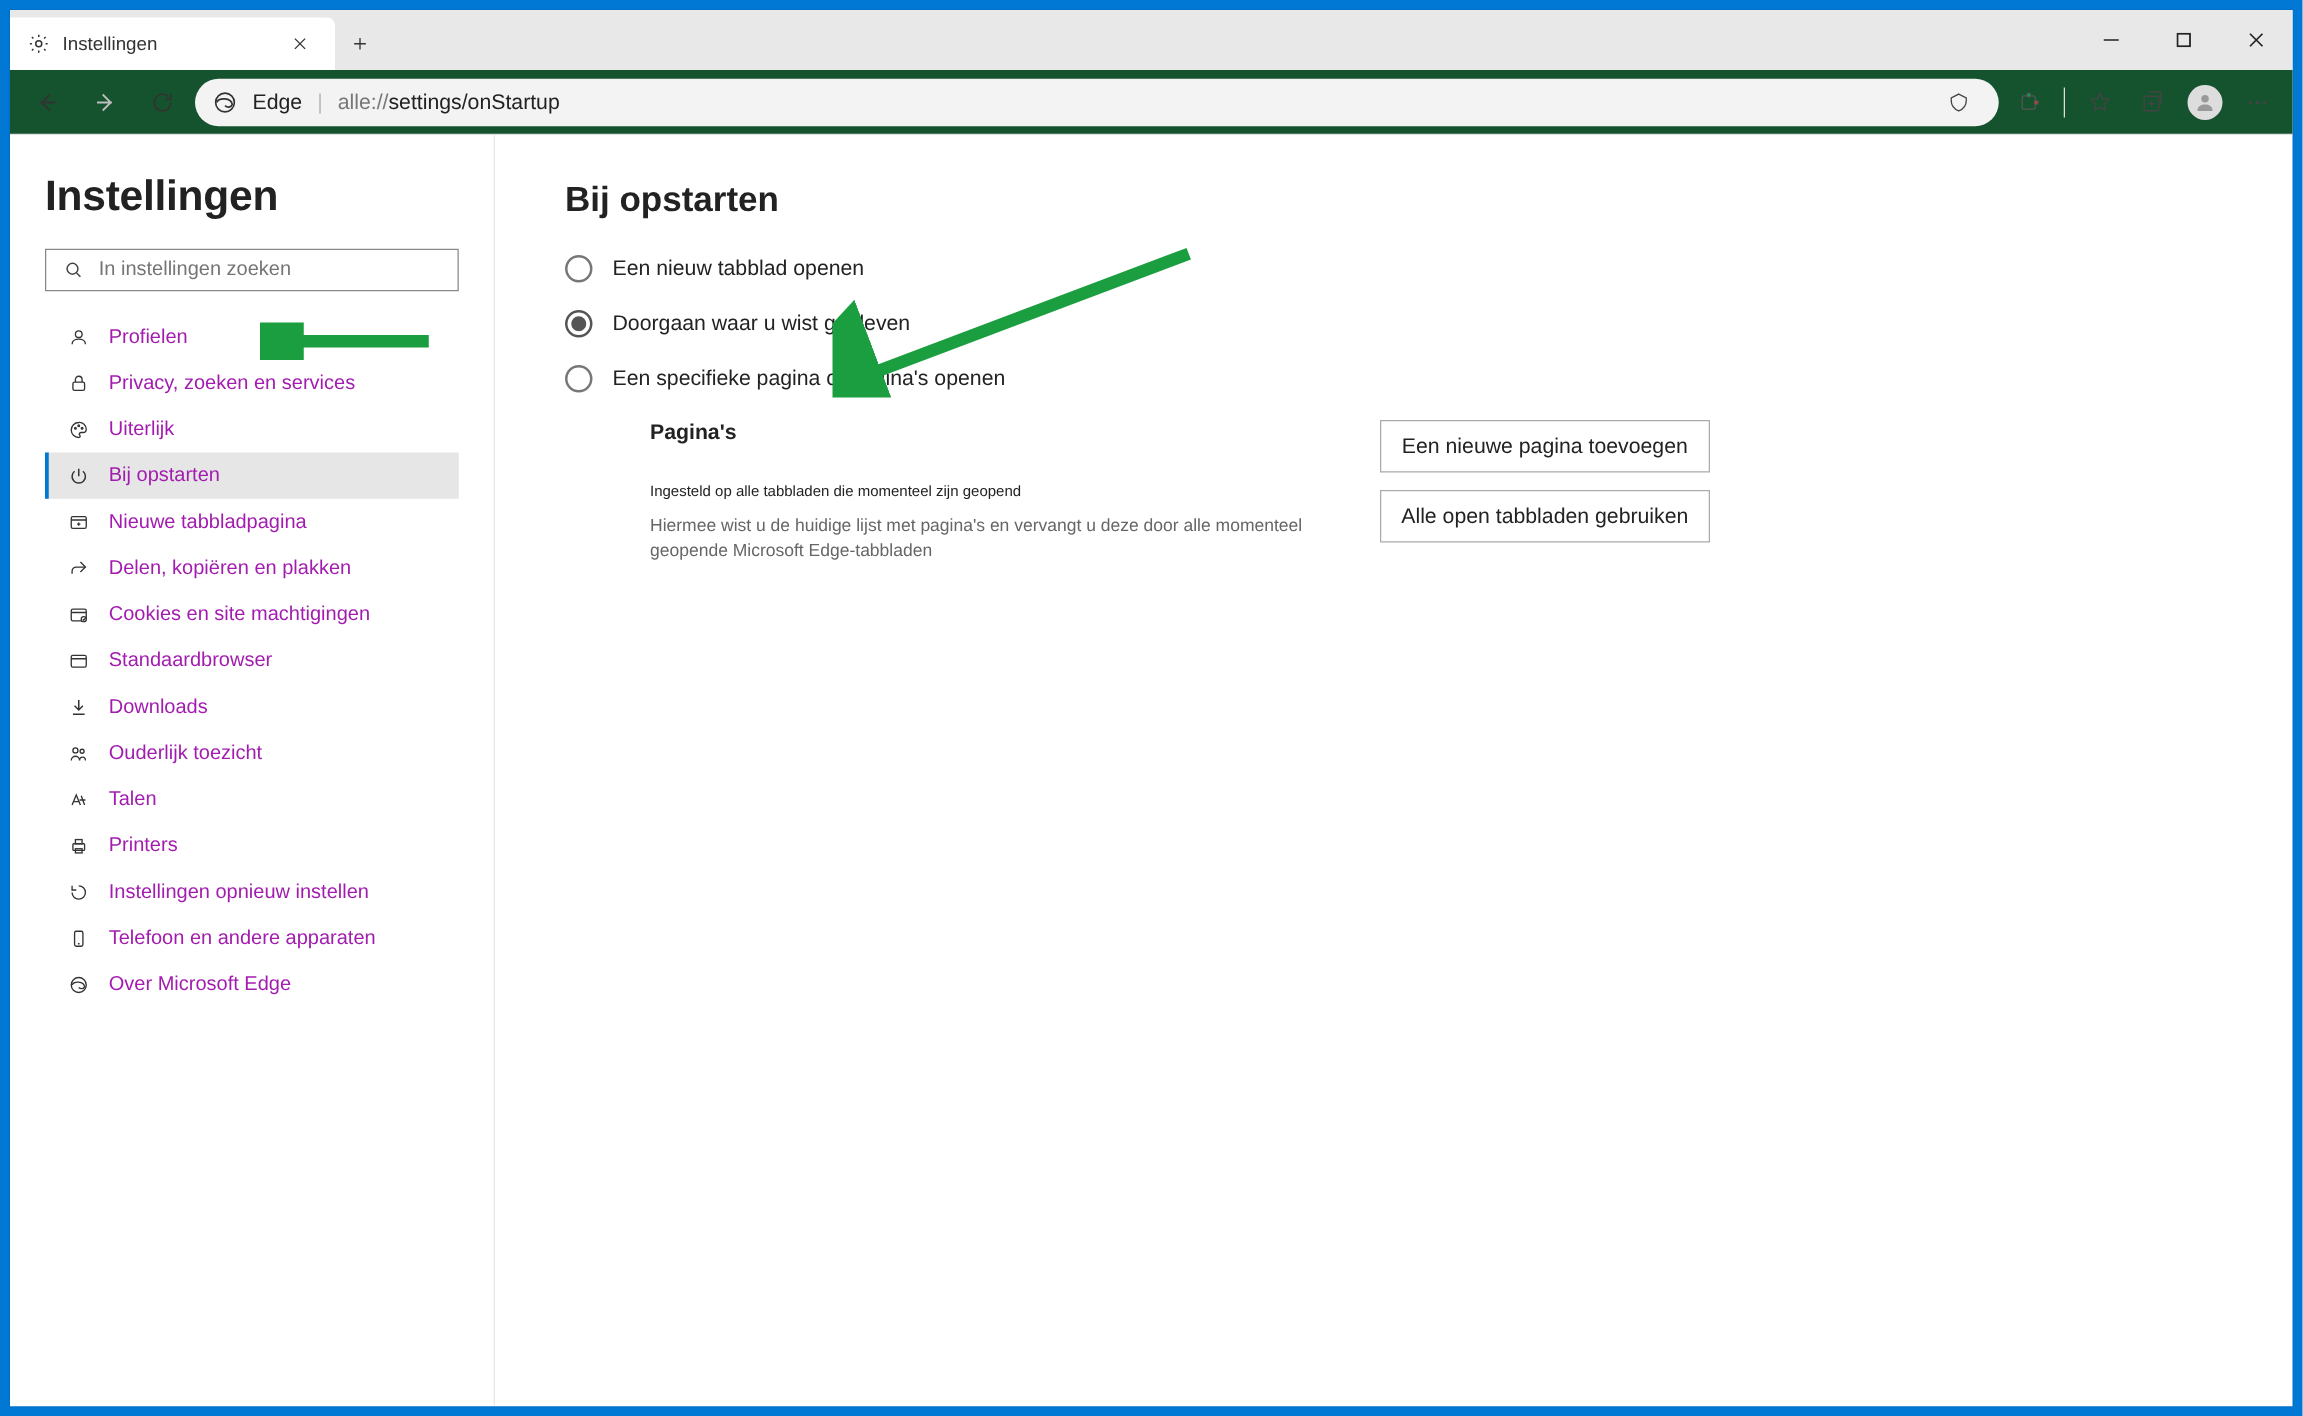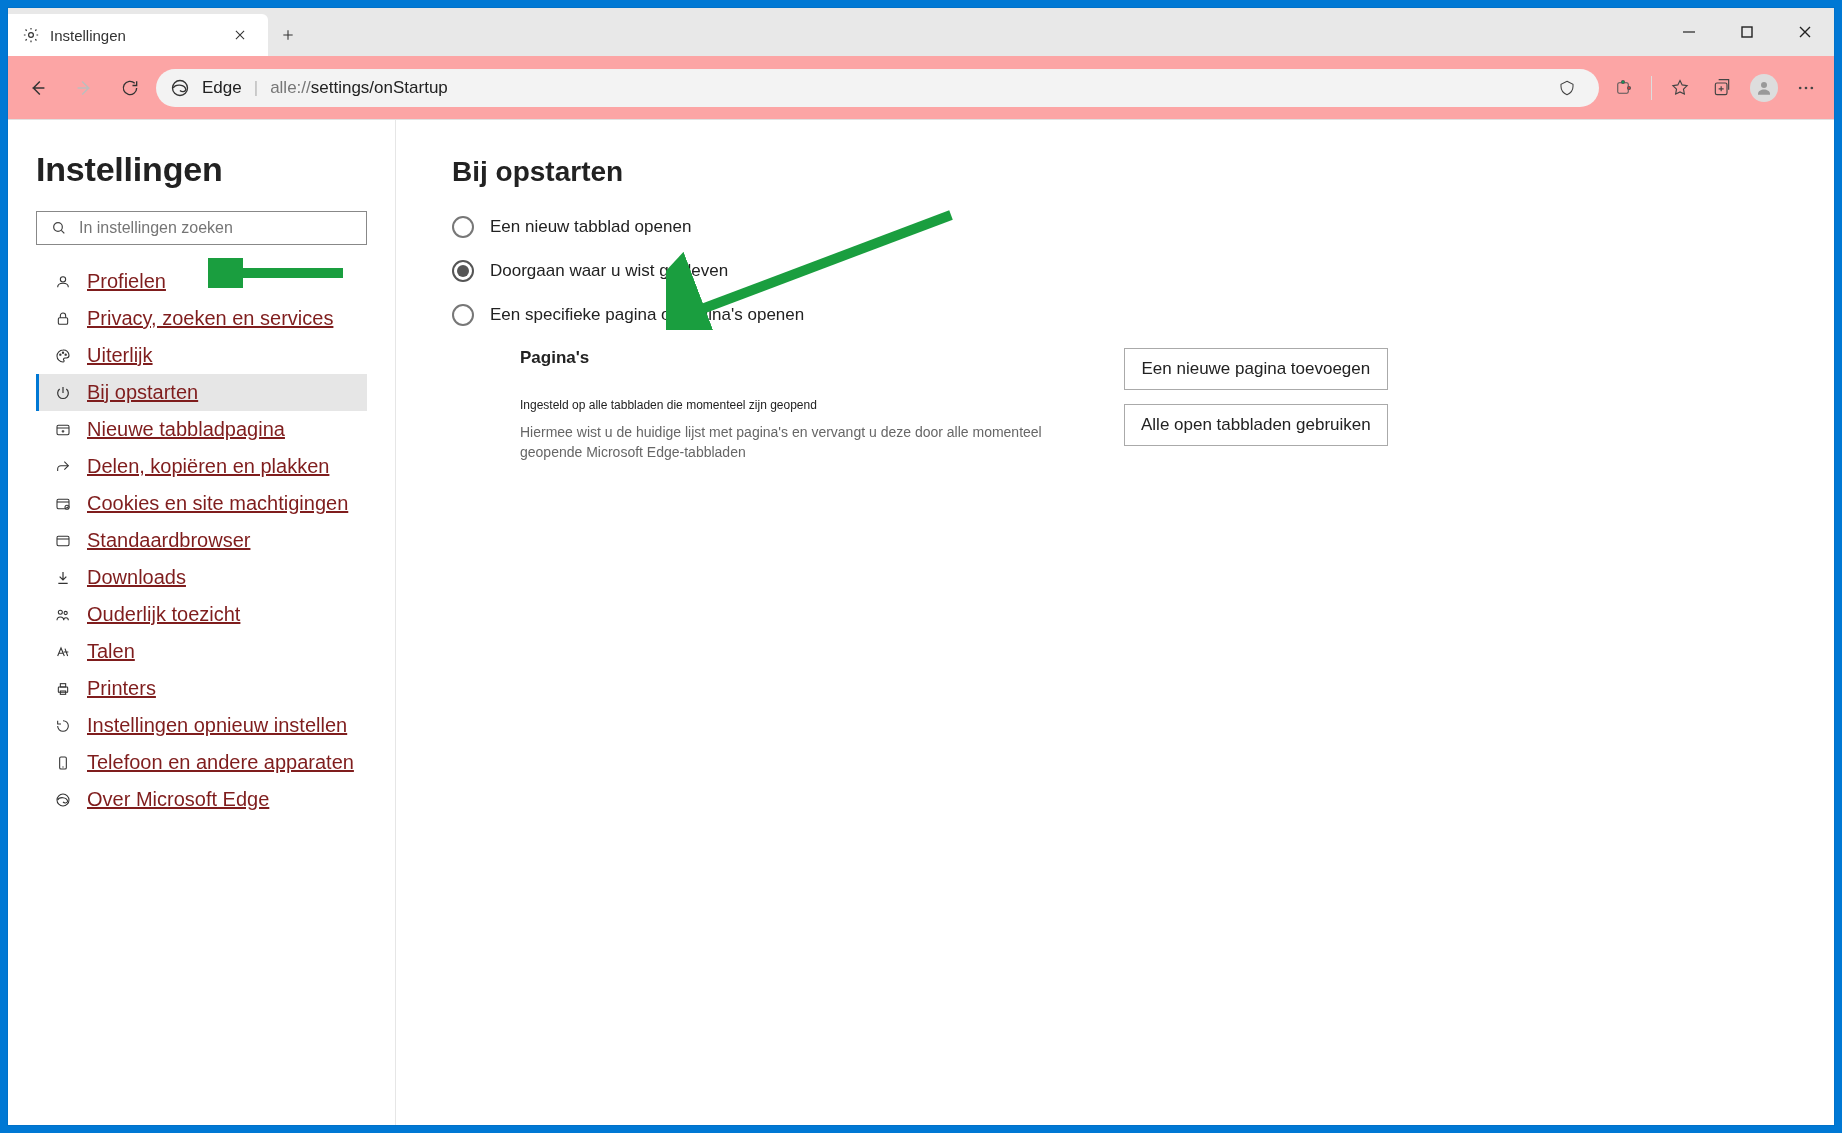--- a/index.html
+++ b/index.html
@@ -14,7 +14,7 @@
   .titlebar-spacer { flex:1;}
   .win-controls { display:flex; align-items: center; }
   .win-btn { width: 58px; height: 48px; display:flex; align-items:center; justify-content:center; color:#222; font-size: 14px;}
-  .toolbar { height: 64px; background:#fca5a5; border-bottom:1px solid #e1e1e1; display:flex; align-items:center; padding: 0 10px; gap: 6px;}
+  .toolbar { height: 52px; background:#14532d; border-bottom:1px solid #e1e1e1; display:flex; align-items:center; padding: 0 10px; gap: 6px;}
   .nav-btn { width: 40px; height: 40px; display:flex; align-items:center; justify-content:center; color:#333; border-radius: 4px; font-size: 20px;}
   .nav-btn.disabled { color:#bdbdbd; }
   .address { flex:1; height: 38px; background:#f3f3f3; border-radius: 19px; display:flex; align-items:center; padding: 0 14px; gap: 12px; color:#444; font-size: 17px;}

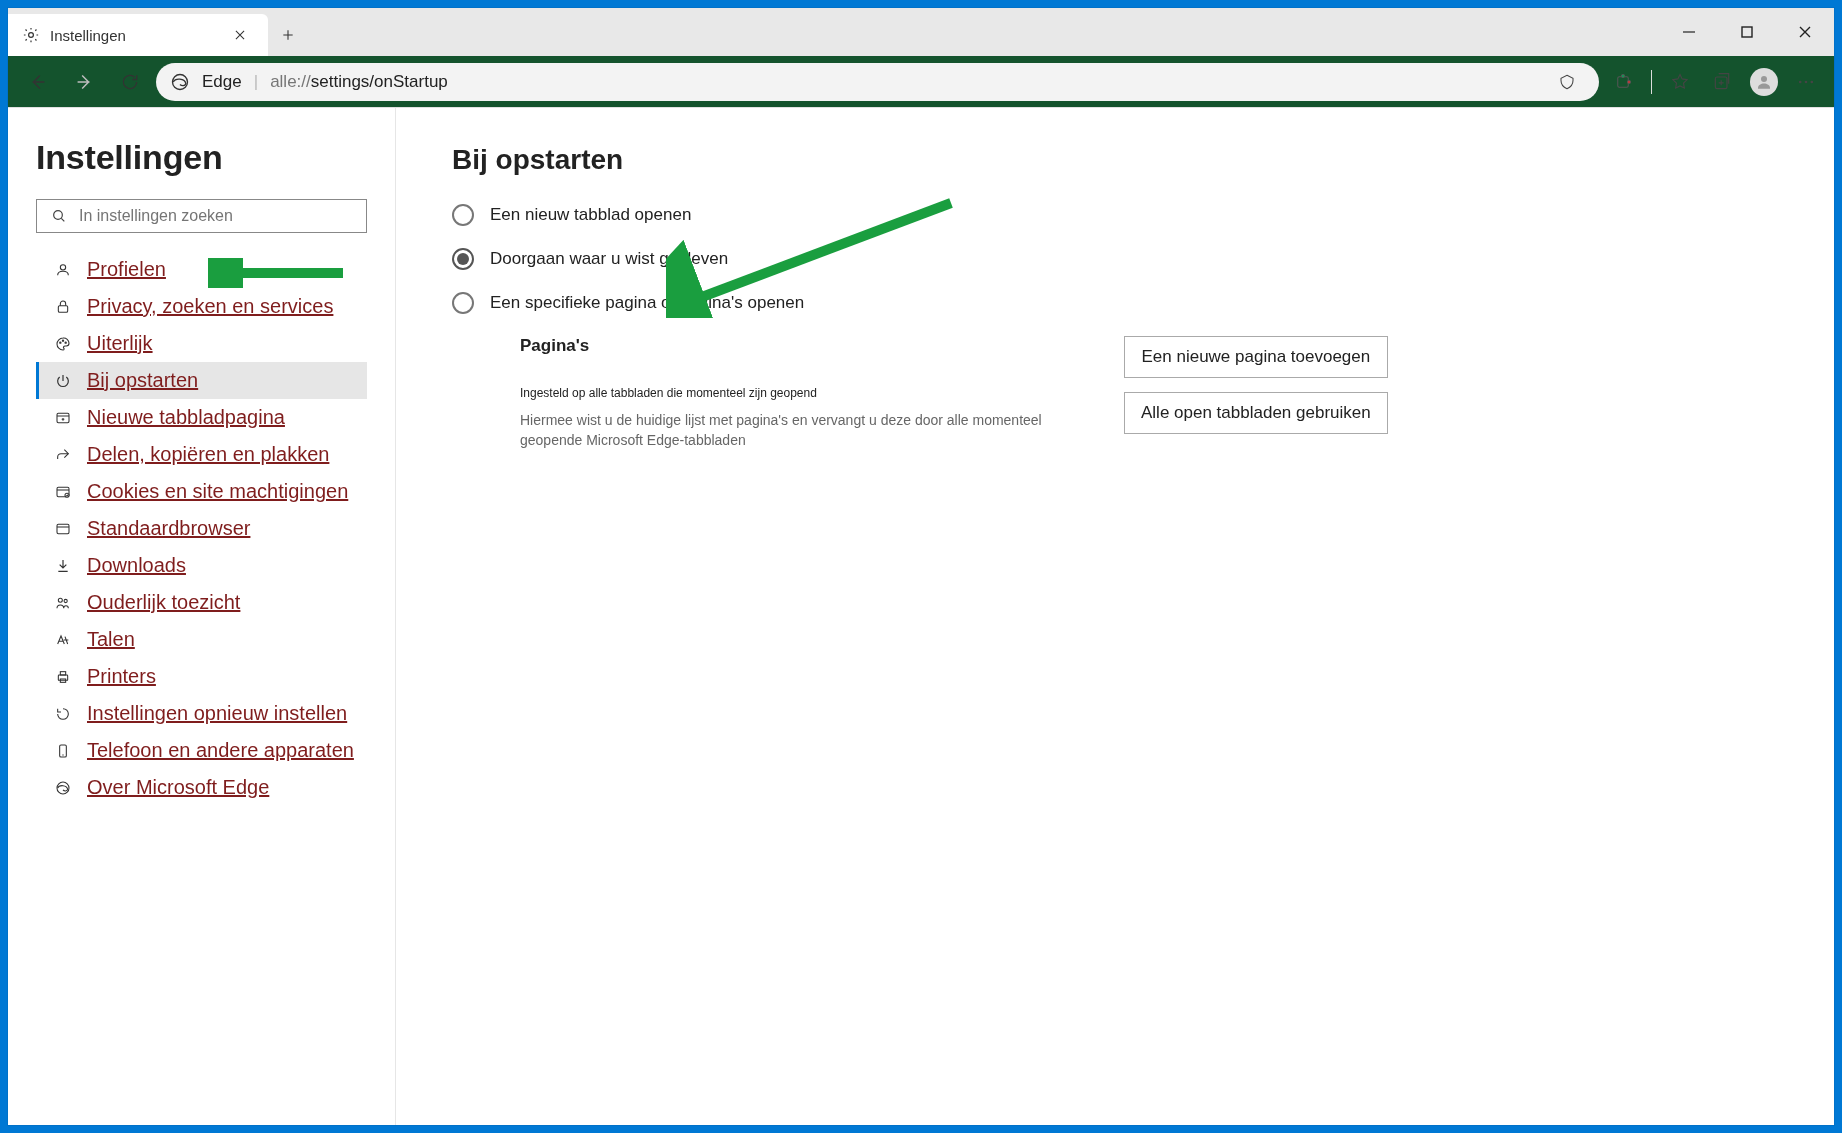--- a/index.html
+++ b/index.html
@@ -34,7 +34,7 @@
   .search input { border:none; outline:none; font-size:16px; background:transparent; color:#444; flex:1;}
   .search .mag { color:#444;}
   .nav-list { margin-top: 18px; display:flex; flex-direction:column; }
-  .nav-item { display:flex; align-items:center; height: 37px; gap:14px; padding: 0 6px 0 14px; font-size:20px; color:#7f1d1d; border-left: 3px solid transparent; cursor:pointer;text-decoration:underline;}
+  .nav-item { display:flex; align-items:center; height: 37px; gap:14px; padding: 0 6px 0 14px; font-size:16px; color:#a21caf; border-left: 3px solid transparent; cursor:pointer;}
   .nav-item .ic { width:20px; height:20px; display:flex; align-items:center; justify-content:center; color:#333;}
   .nav-item.active { background:#e6e6e6; border-left-color:#0078d4;}
   .main { flex:1; padding: 36px 52px 0 56px; overflow:auto; position:relative;}

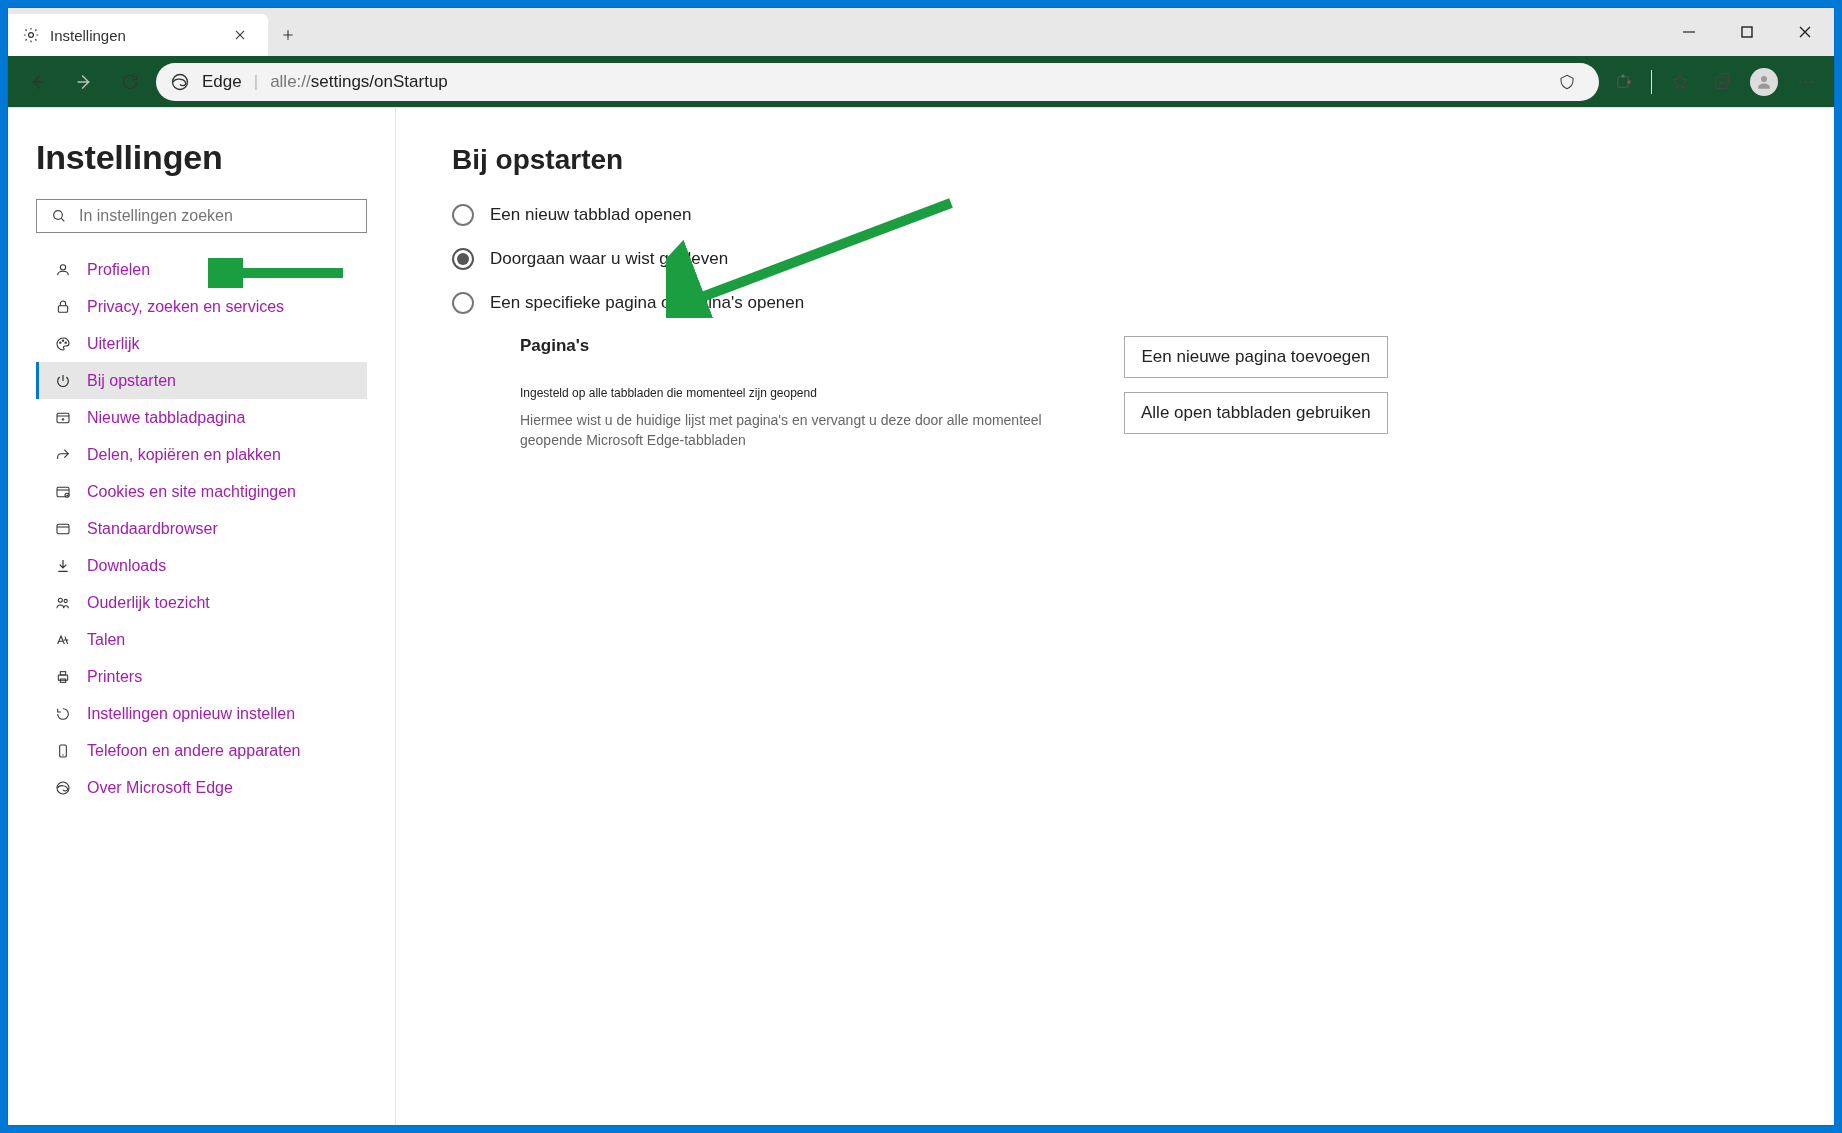--- a/index.html
+++ b/index.html
@@ -44,7 +44,7 @@
   .radio.selected { border-color:#555; border-width:2px;}
   .radio.selected::after { content:""; width:12px; height:12px; background:#555; border-radius:50%; display:block;}
   .radio-label { font-size:17px; color:#222;}
-  .sub-section { margin-left: 68px; margin-top: 4px; display:flex; gap: 44px;}
+  .sub-section { margin-left: 68px; margin-top: 4px; display:flex; gap: 24px;}
   .sub-left { flex:1; max-width: 560px;}
   .sub-right { display:flex; flex-direction:column; gap:14px; min-width: 240px;}
   .sub-heading { font-size:17px; font-weight:600; color:#222; margin-bottom: 30px;}

